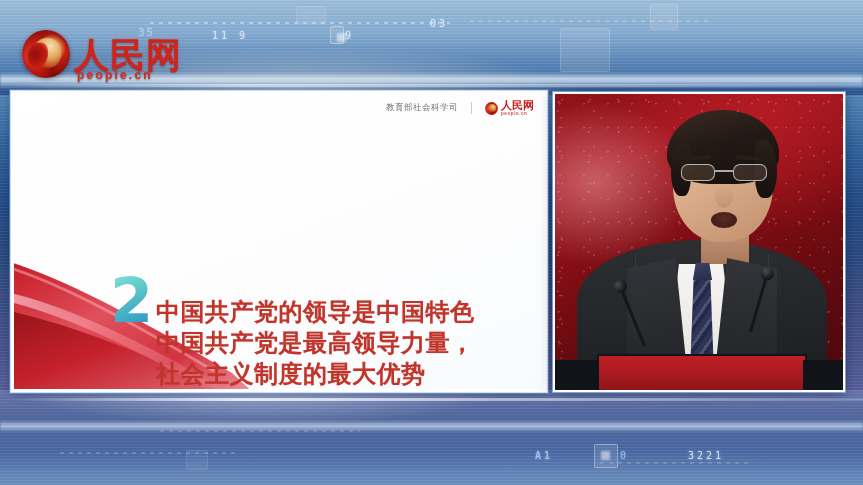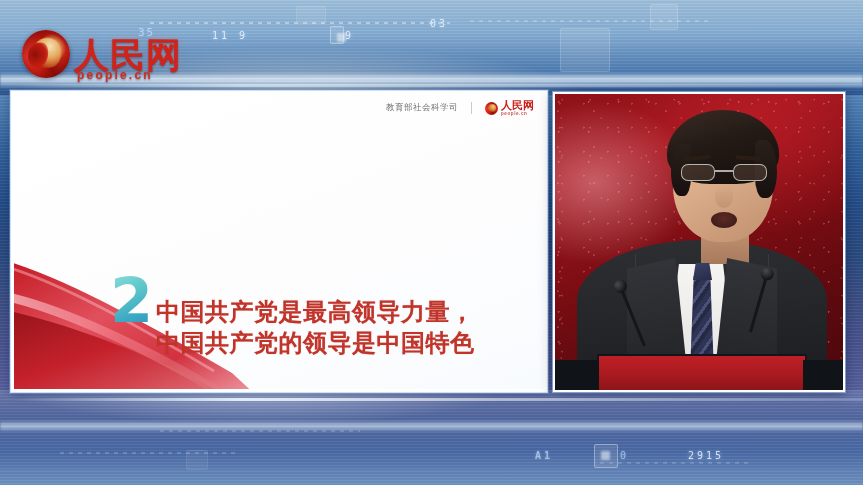--- a/index.html
+++ b/index.html
@@ -584,8 +584,8 @@
 
 
       <div class="headline">
+        <div class="headline-line">中国共产党的领导是中国特色</div>
         <div class="headline-line">中国共产党是最高领导力量，</div>
-        <div class="headline-line">中国共产党的领导是中国特色</div>
       </div>
 
     </div>

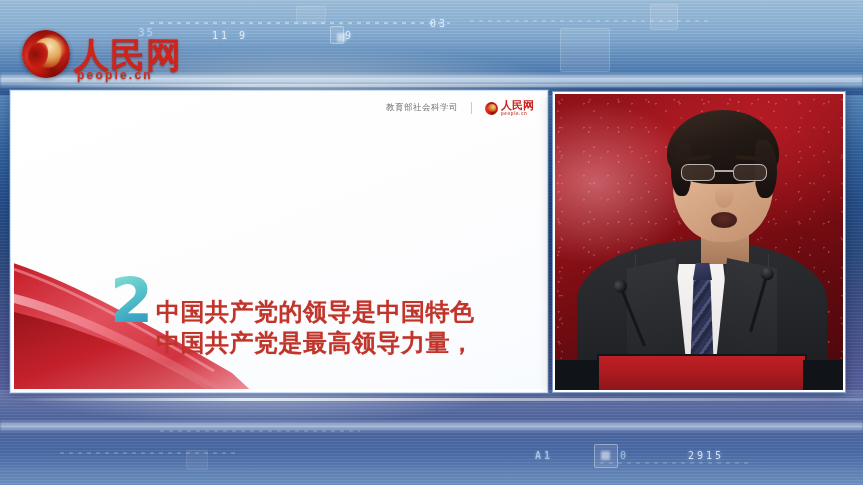--- a/index.html
+++ b/index.html
@@ -586,6 +586,7 @@
       <div class="headline">
         <div class="headline-line">中国共产党的领导是中国特色</div>
         <div class="headline-line">中国共产党是最高领导力量，</div>
+        <div class="headline-line">社会主义制度的最大优势</div>
       </div>
 
     </div>

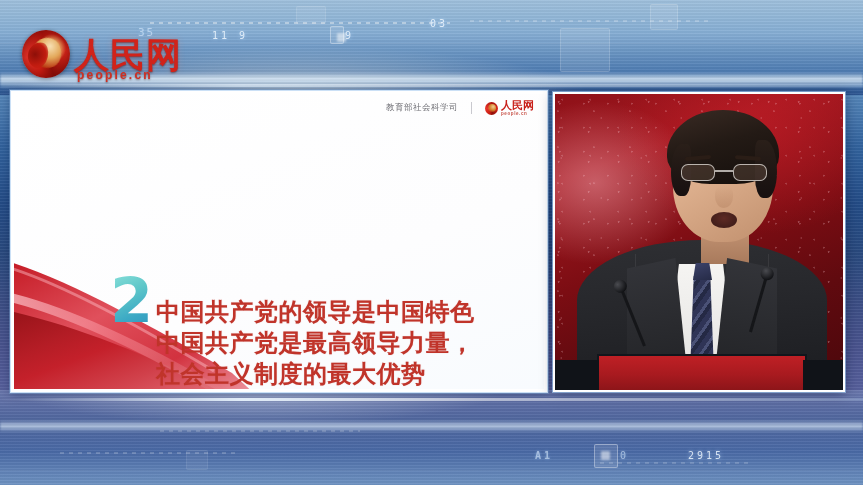--- a/index.html
+++ b/index.html
@@ -532,7 +532,7 @@
   <div class="digit dim" style="left:535px; top:450px;font-weight:bold;">A1</div>
   <div class="boxglyph" style="left:594px; top:444px; width:24px; height:24px;"></div>
   <div class="digit dim" style="left:620px; top:450px;">0</div>
-  <div class="digit" style="left:688px; top:450px;">2915</div>
+  <div class="digit" style="left:688px; top:450px;">3221</div>
 
   <div class="logo">
     <div class="logo-mark"></div>

